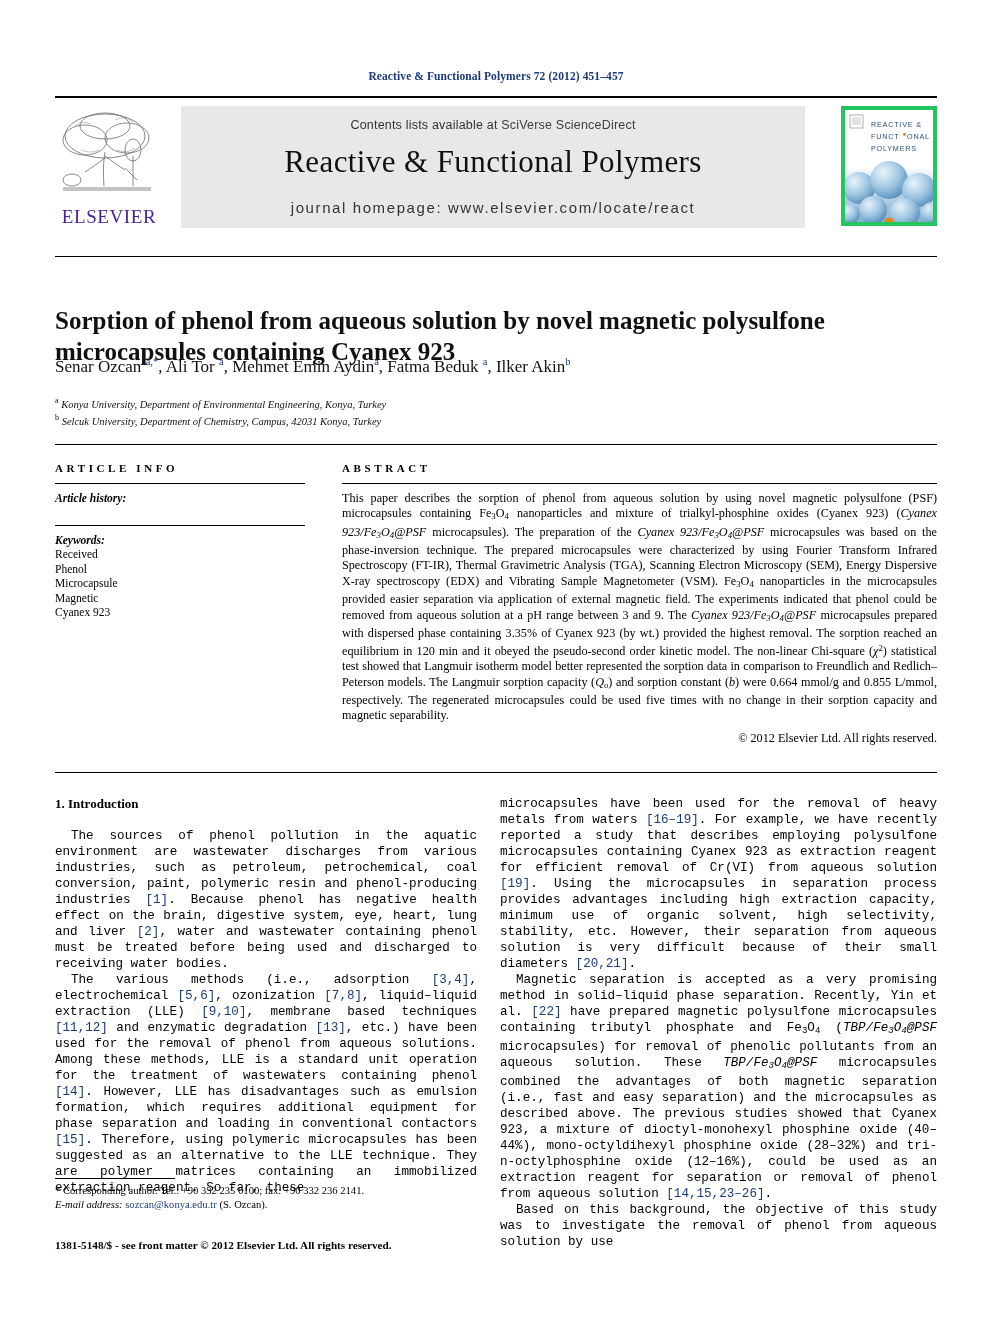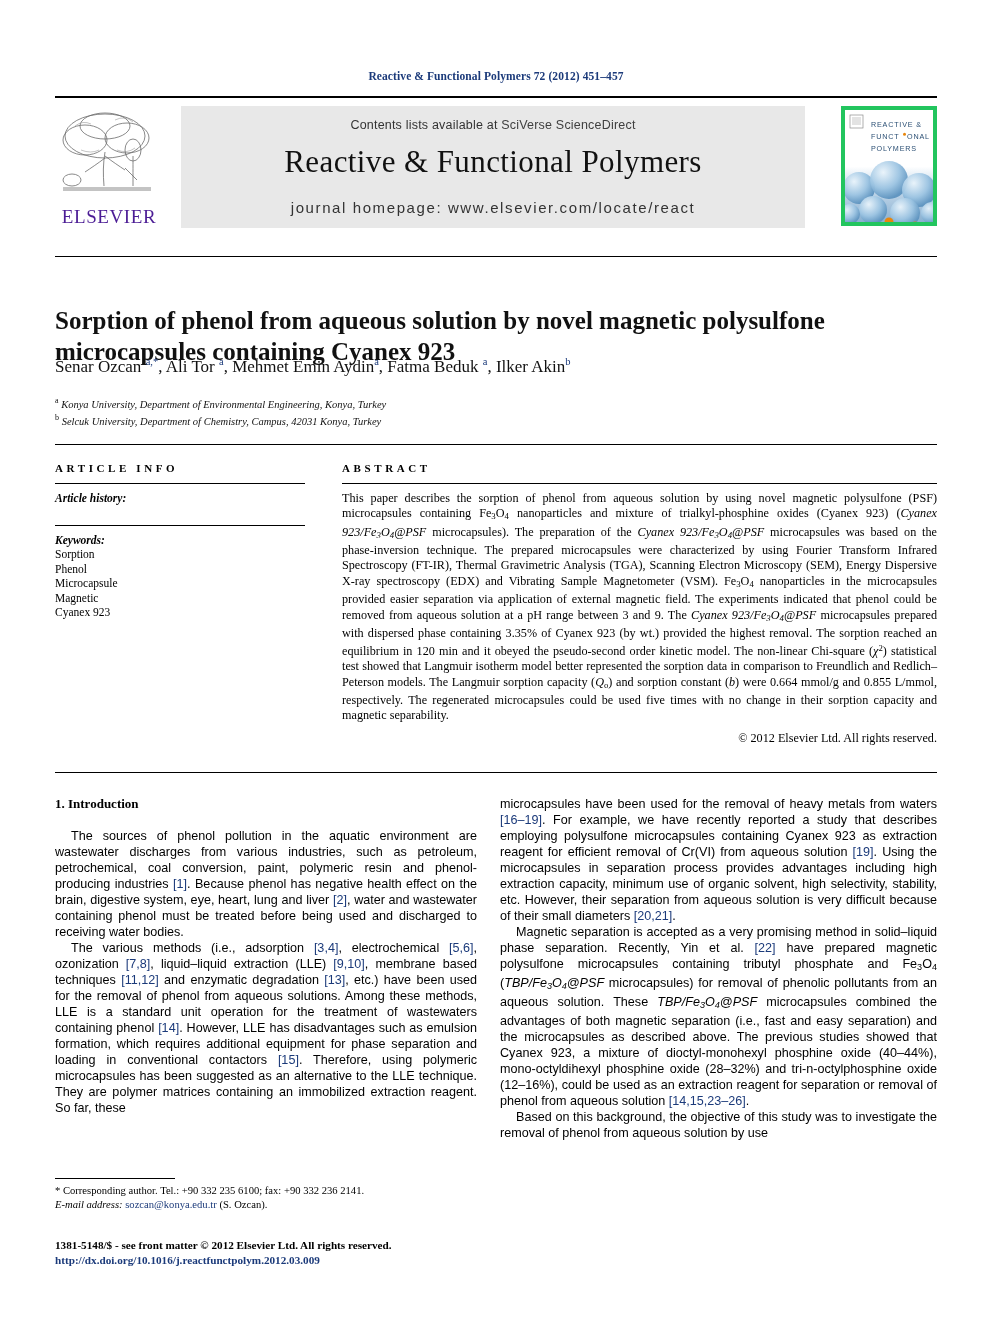--- a/index.html
+++ b/index.html
@@ -409,7 +409,7 @@
     <div class="kw-block">
       <div class="hr-thin"></div>
       <div class="kw-label">Keywords:</div>
-      <div class="kw-line">Sorption</div>
+      <div class="kw-line">Received</div>
       <div class="kw-line">Phenol</div>
       <div class="kw-line">Microcapsule</div>
       <div class="kw-line">Magnetic</div>

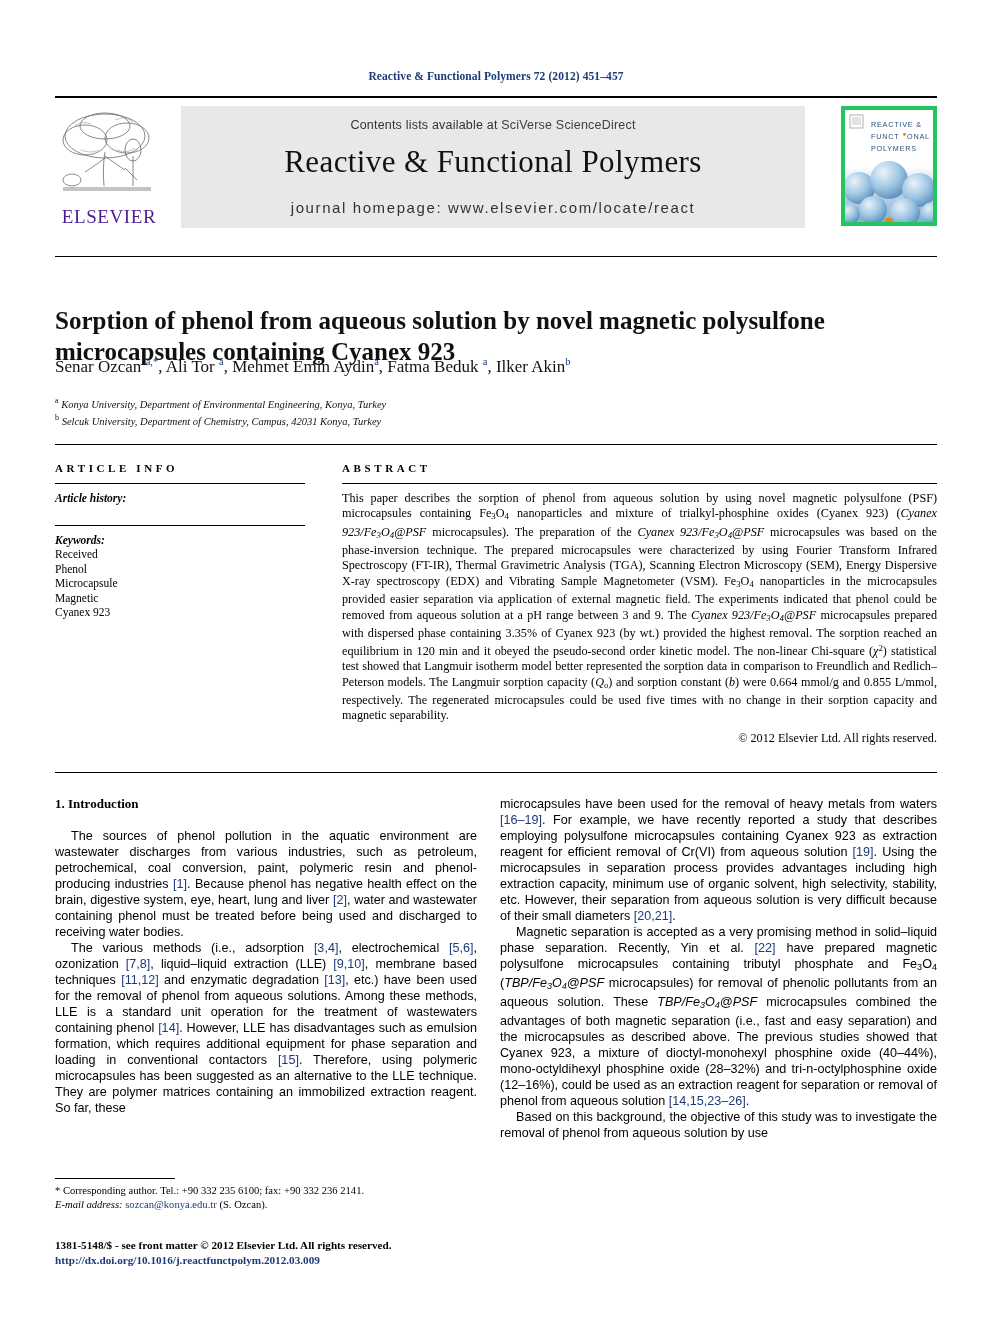--- a/index.html
+++ b/index.html
@@ -258,7 +258,7 @@
     margin: 0 0 16px 0;
   }
   .para {
-    font-family: Liberation Sans, sans-serif;
+    font-family: Liberation Mono, monospace;
     font-size: 12.6px;
     line-height: 16.0px;
     text-align: justify;

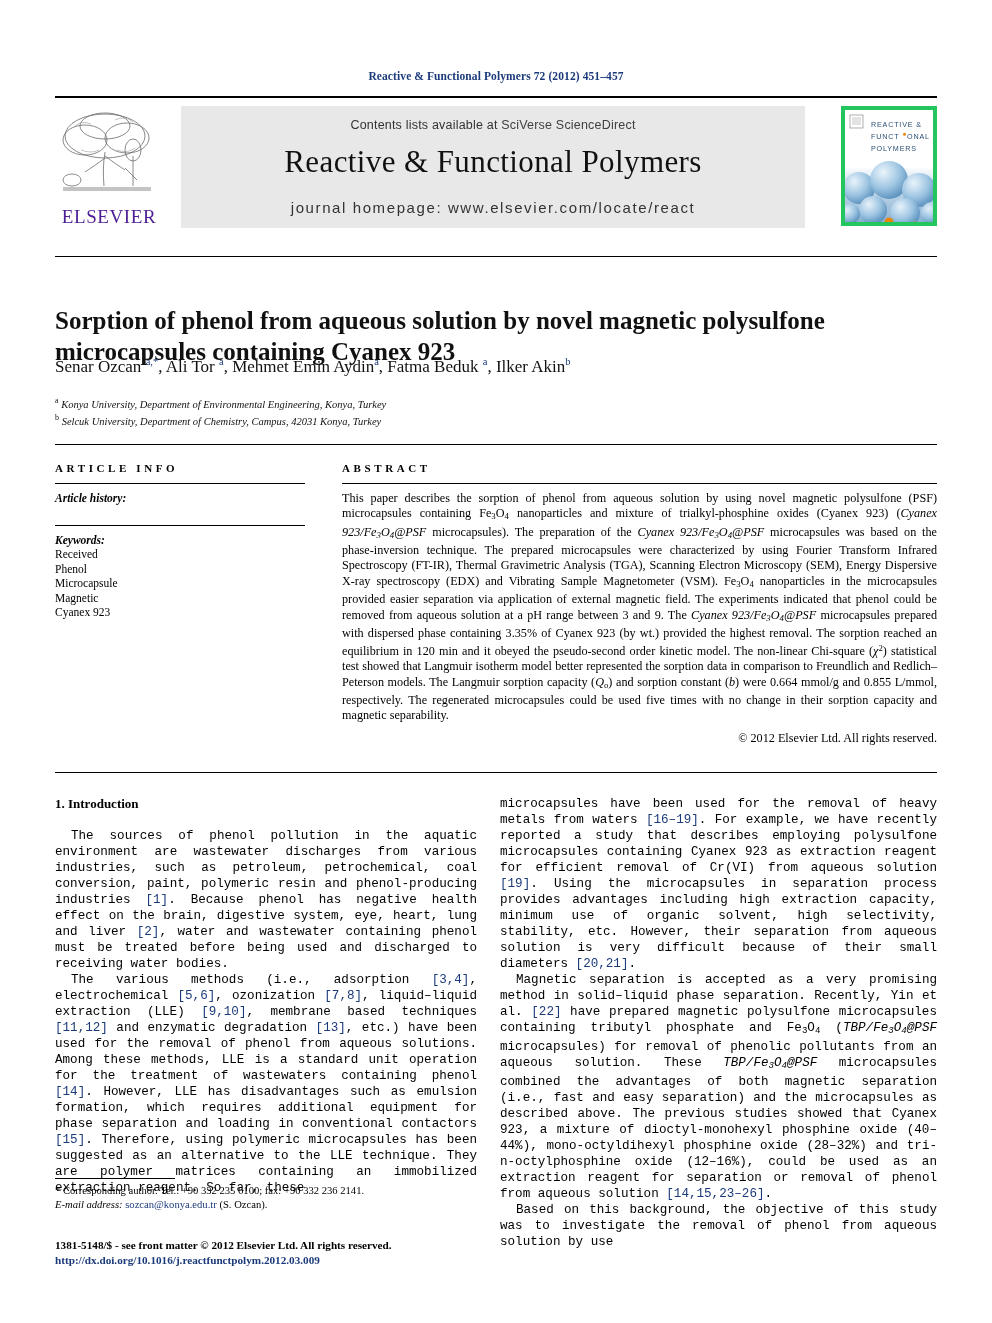--- a/index.html
+++ b/index.html
@@ -450,7 +450,6 @@
 
   <div class="colophon">
     <div>1381-5148/$ - see front matter © 2012 Elsevier Ltd. All rights reserved.</div>
-    <div class="doi">http://dx.doi.org/10.1016/j.reactfunctpolym.2012.03.009</div>
   </div>
 
 </div>

